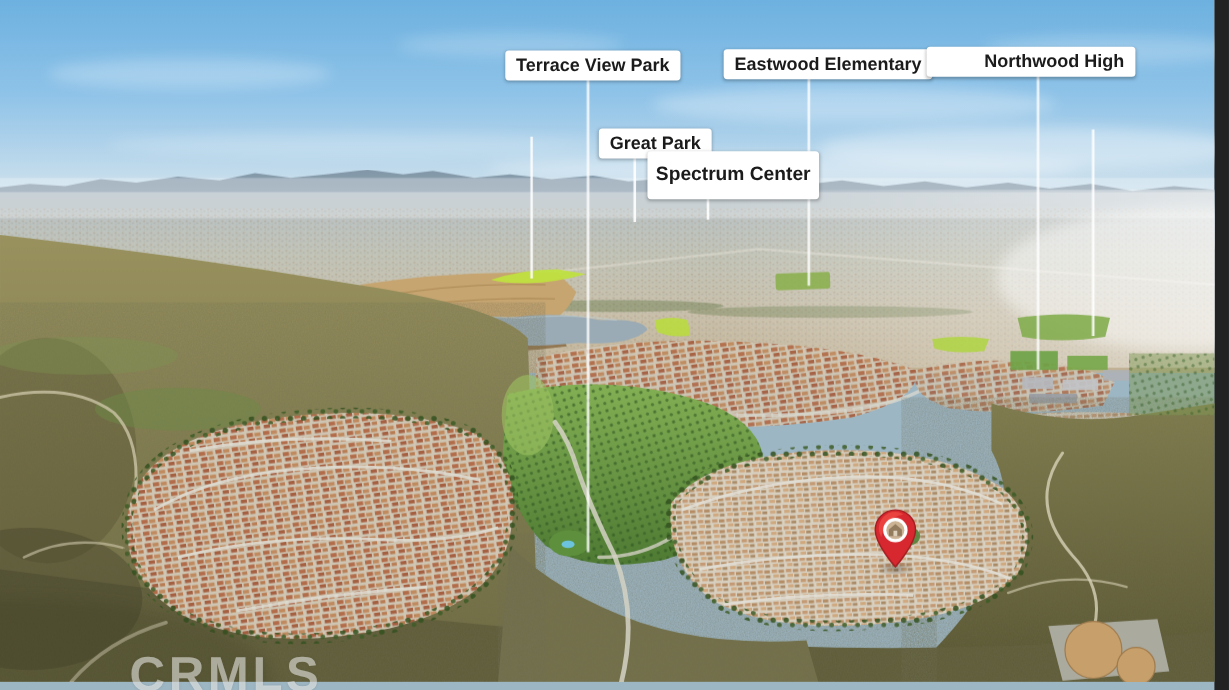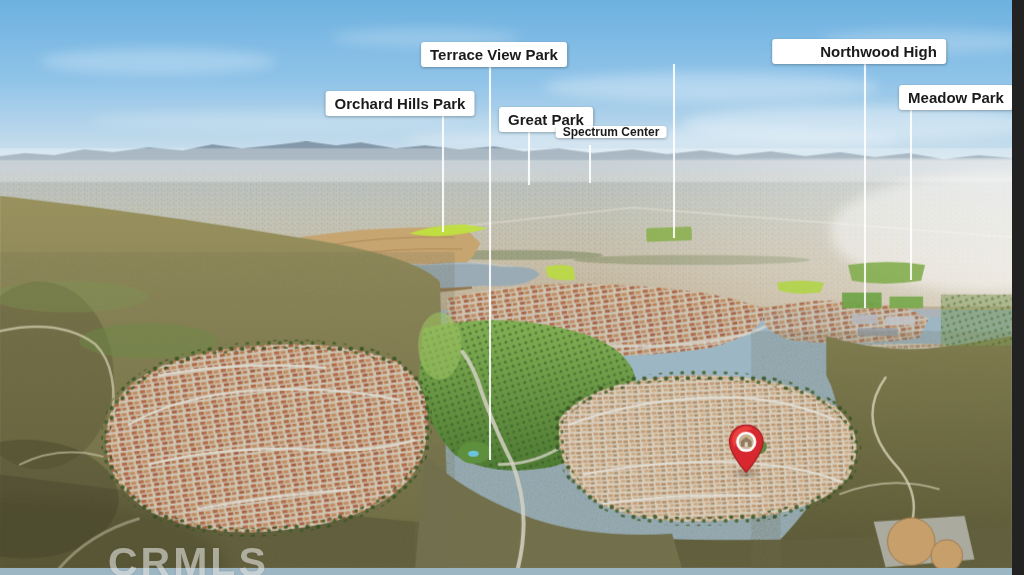--- a/index.html
+++ b/index.html
@@ -246,6 +246,7 @@
 <div class="map-label" style="left:400px;top:91px;">Orchard Hills Park</div>
 <div class="map-label" style="left:546px;top:95px;margin-top:12px;">Great Park</div>
 <div class="map-label small" style="left:611px;top:126px;">Spectrum Center</div>
+<div class="map-label" style="left:690px;top:41px;">Eastwood Elementary</div>
 <div class="map-label" style="left:859px;top:39px;padding-left:48px;">Northwood High</div>
 <div class="map-label" style="left:956px;top:85px;">Meadow Park</div>
 

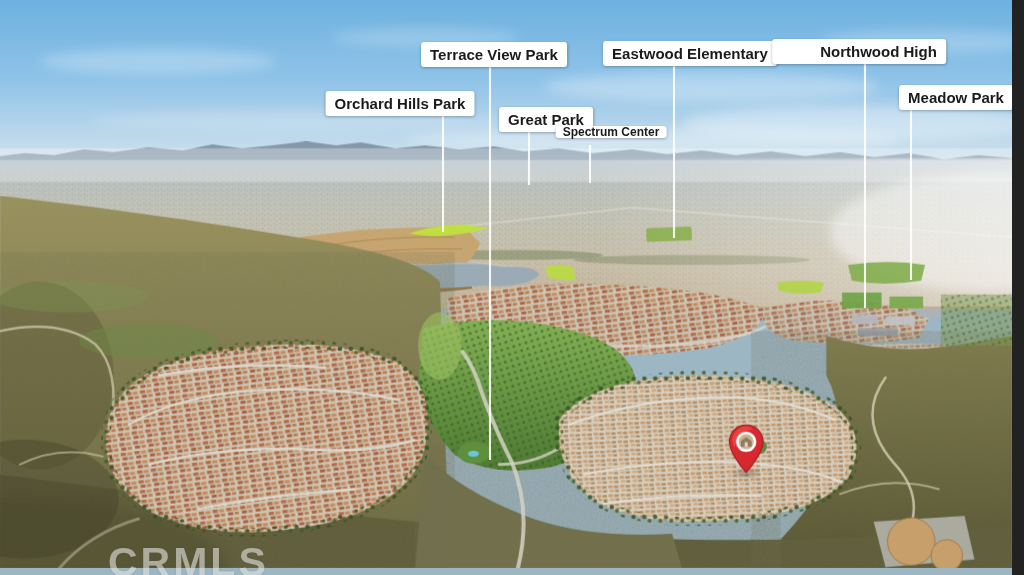--- a/index.html
+++ b/index.html
@@ -243,7 +243,6 @@
 <div class="leader" style="left:910px;top:108px;height:172px;"></div>
 
 <div class="map-label" style="left:494px;top:42px;">Terrace View Park</div>
-<div class="map-label" style="left:400px;top:91px;">Orchard Hills Park</div>
 <div class="map-label" style="left:546px;top:95px;margin-top:12px;">Great Park</div>
 <div class="map-label small" style="left:611px;top:126px;">Spectrum Center</div>
 <div class="map-label" style="left:690px;top:41px;">Eastwood Elementary</div>

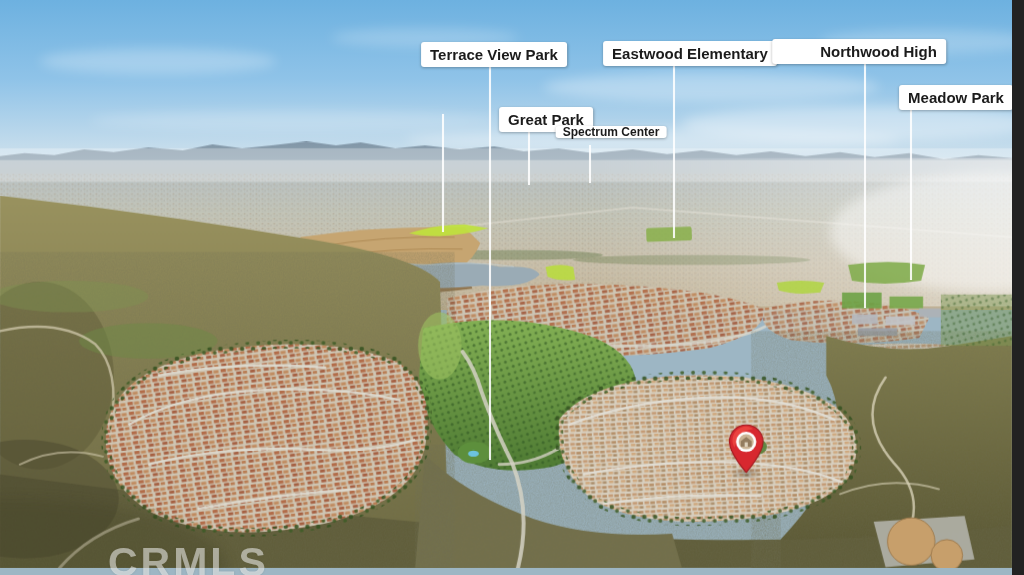--- a/index.html
+++ b/index.html
@@ -247,7 +247,6 @@
 <div class="map-label small" style="left:611px;top:126px;">Spectrum Center</div>
 <div class="map-label" style="left:690px;top:41px;">Eastwood Elementary</div>
 <div class="map-label" style="left:859px;top:39px;padding-left:48px;">Northwood High</div>
-<div class="map-label" style="left:956px;top:85px;">Meadow Park</div>
 
 <div id="watermark">CRMLS</div>
 

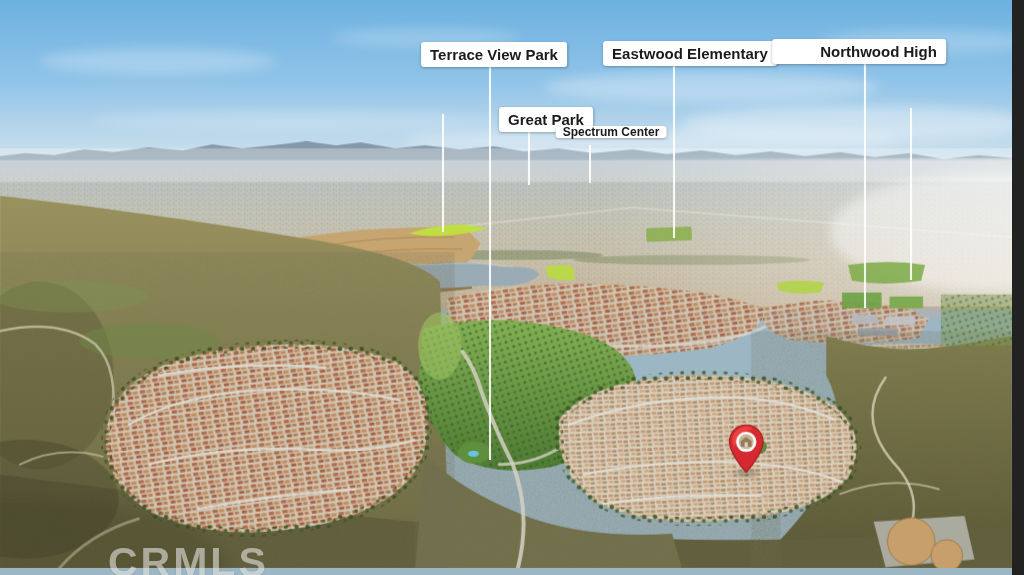--- a/index.html
+++ b/index.html
@@ -12,7 +12,7 @@
           color:#1b1b1b;font-weight:bold;font-size:15px;line-height:1;
           padding:5px 9px 5px;border-radius:3px;white-space:nowrap;z-index:3;
           box-shadow:0 1px 3px rgba(0,0,0,.28);}
-  .map-label.small{font-size:12px;padding:0 7px;}
+  .map-label.small{font-size:16px;padding:12px 7px;}
   #watermark{position:absolute;left:108px;top:539px;z-index:2;
           font-size:41px;font-weight:bold;letter-spacing:3px;
           color:rgba(255,255,255,.5);text-shadow:0 0 2px rgba(90,90,70,.25);}

